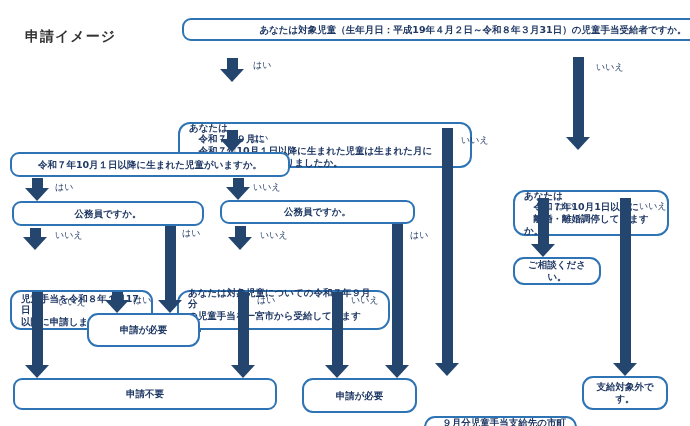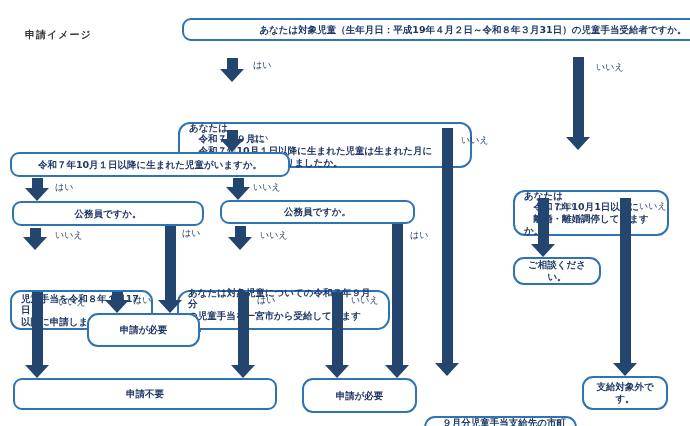--- a/index.html
+++ b/index.html
@@ -11,7 +11,7 @@
   html,body{margin:0;padding:0;background:#fff;}
   body{font-family:"DejaVu Sans","Liberation Sans",sans-serif;}
   #canvas{position:relative;width:690px;height:426px;background:#ffffff;overflow:hidden;}
-  .title{position:absolute;font-size:10px;font-weight:bold;color:var(--title);letter-spacing:1px;}
+  .title{position:absolute;font-size:14px;font-weight:bold;color:var(--title);letter-spacing:1px;}
   .node{
     position:absolute;background:#ffffff;border:2px solid var(--box-border);
     border-radius:9px;color:var(--text);font-weight:bold;font-size:9.5px;

